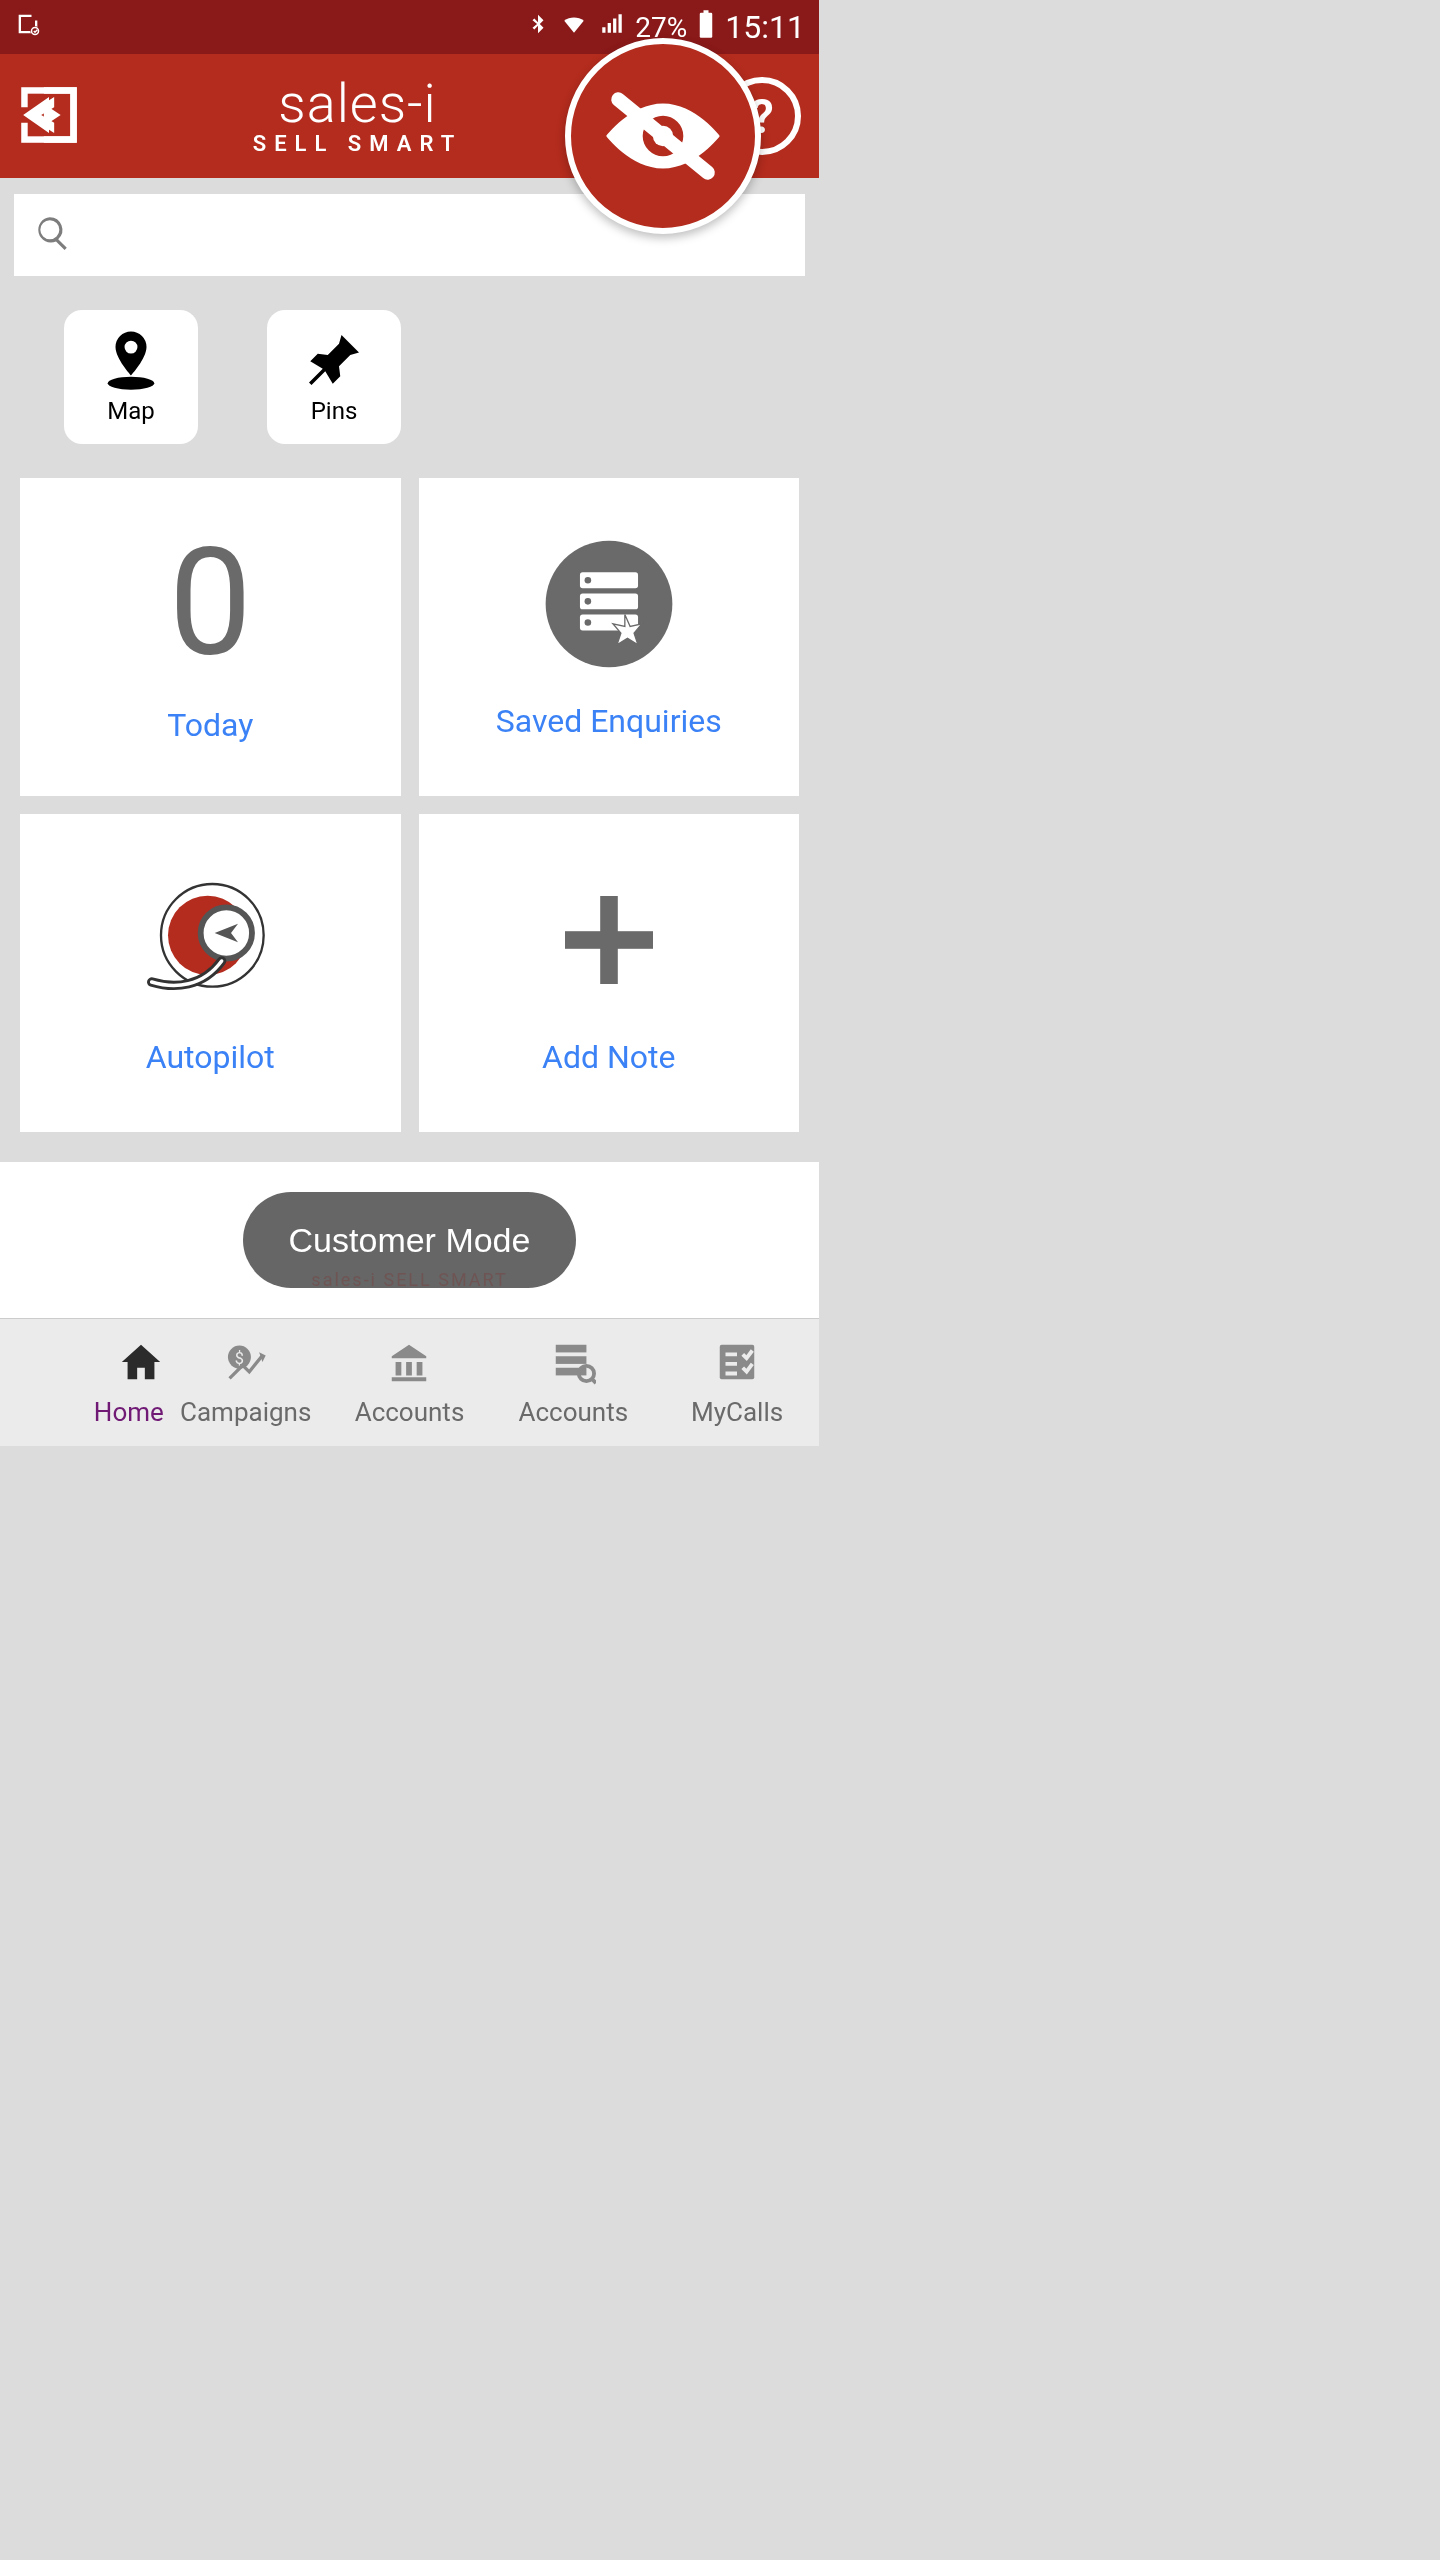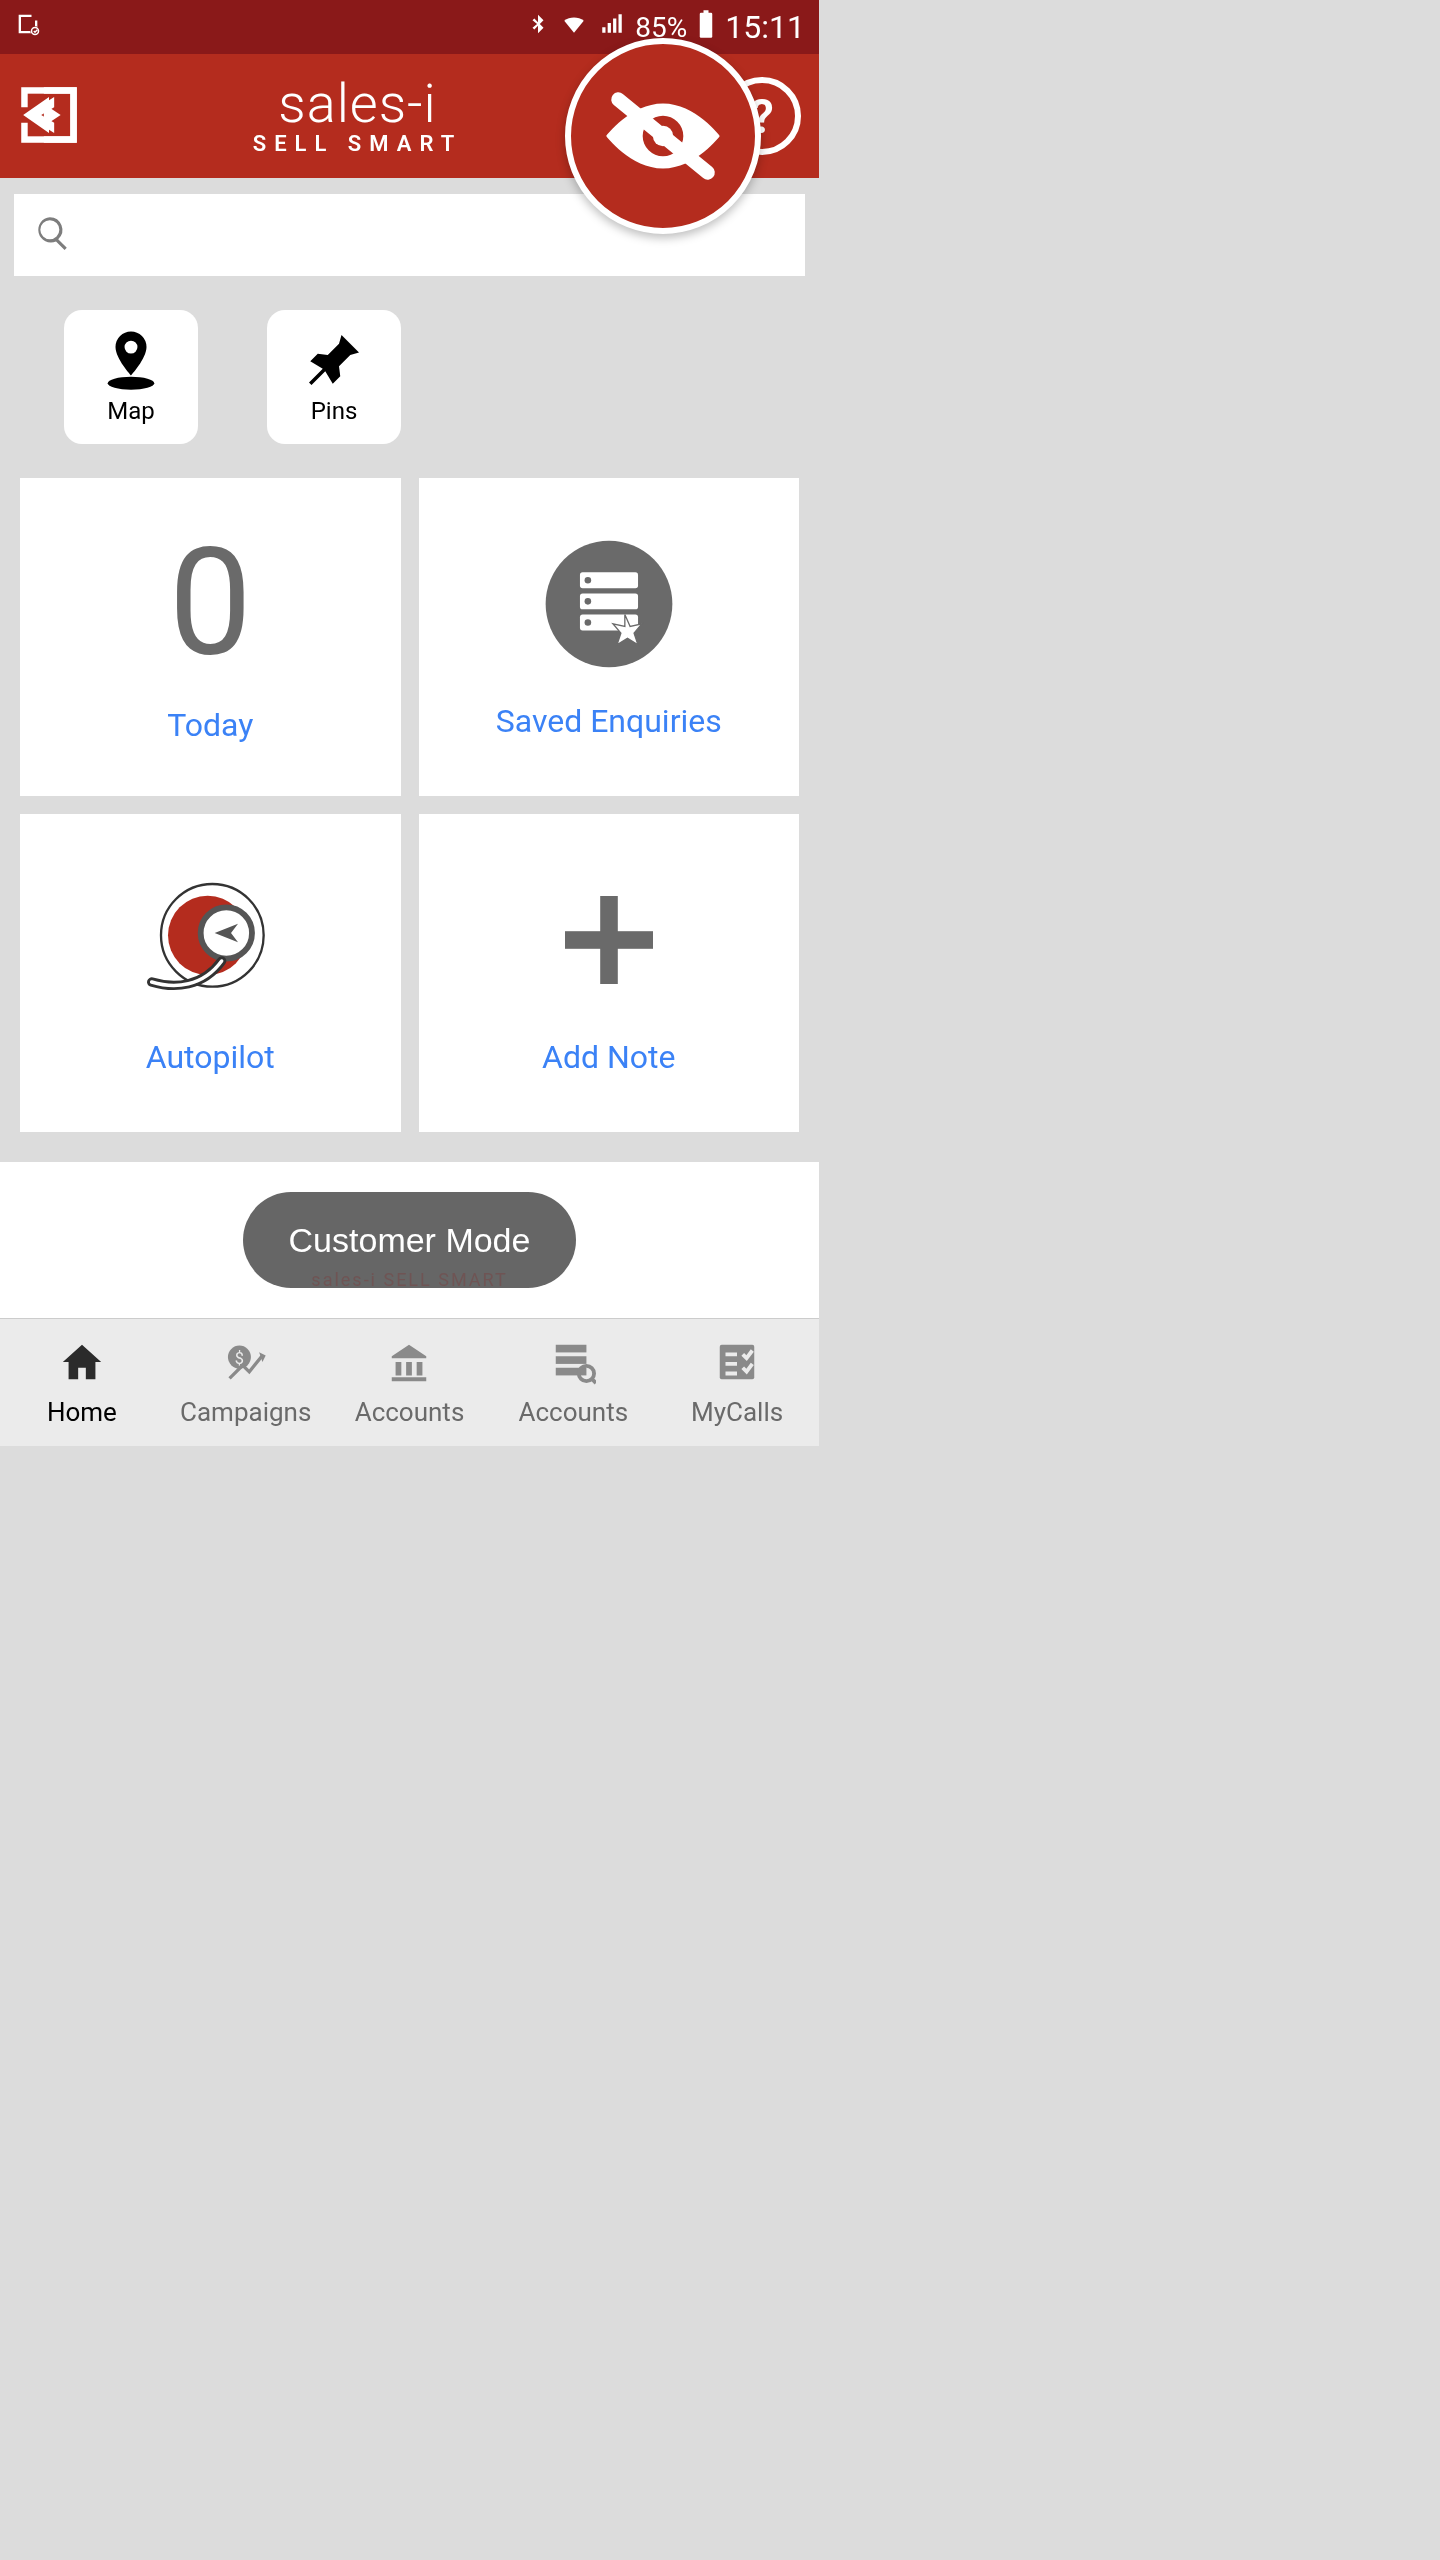--- a/index.html
+++ b/index.html
@@ -236,7 +236,7 @@
           <path d="M3 20h3v-5H3zm5 0h3V11H8zm5 0h3V7h-3zm5 0h3V3h-3z"></path>
         </svg>
     </span>
-    <span>85%</span>
+    <span>27%</span>
     <span>
       <svg width="18" height="30" viewBox="0 0 12 24">
           <rect x="1" y="3" width="10" height="20" rx="1"></rect>

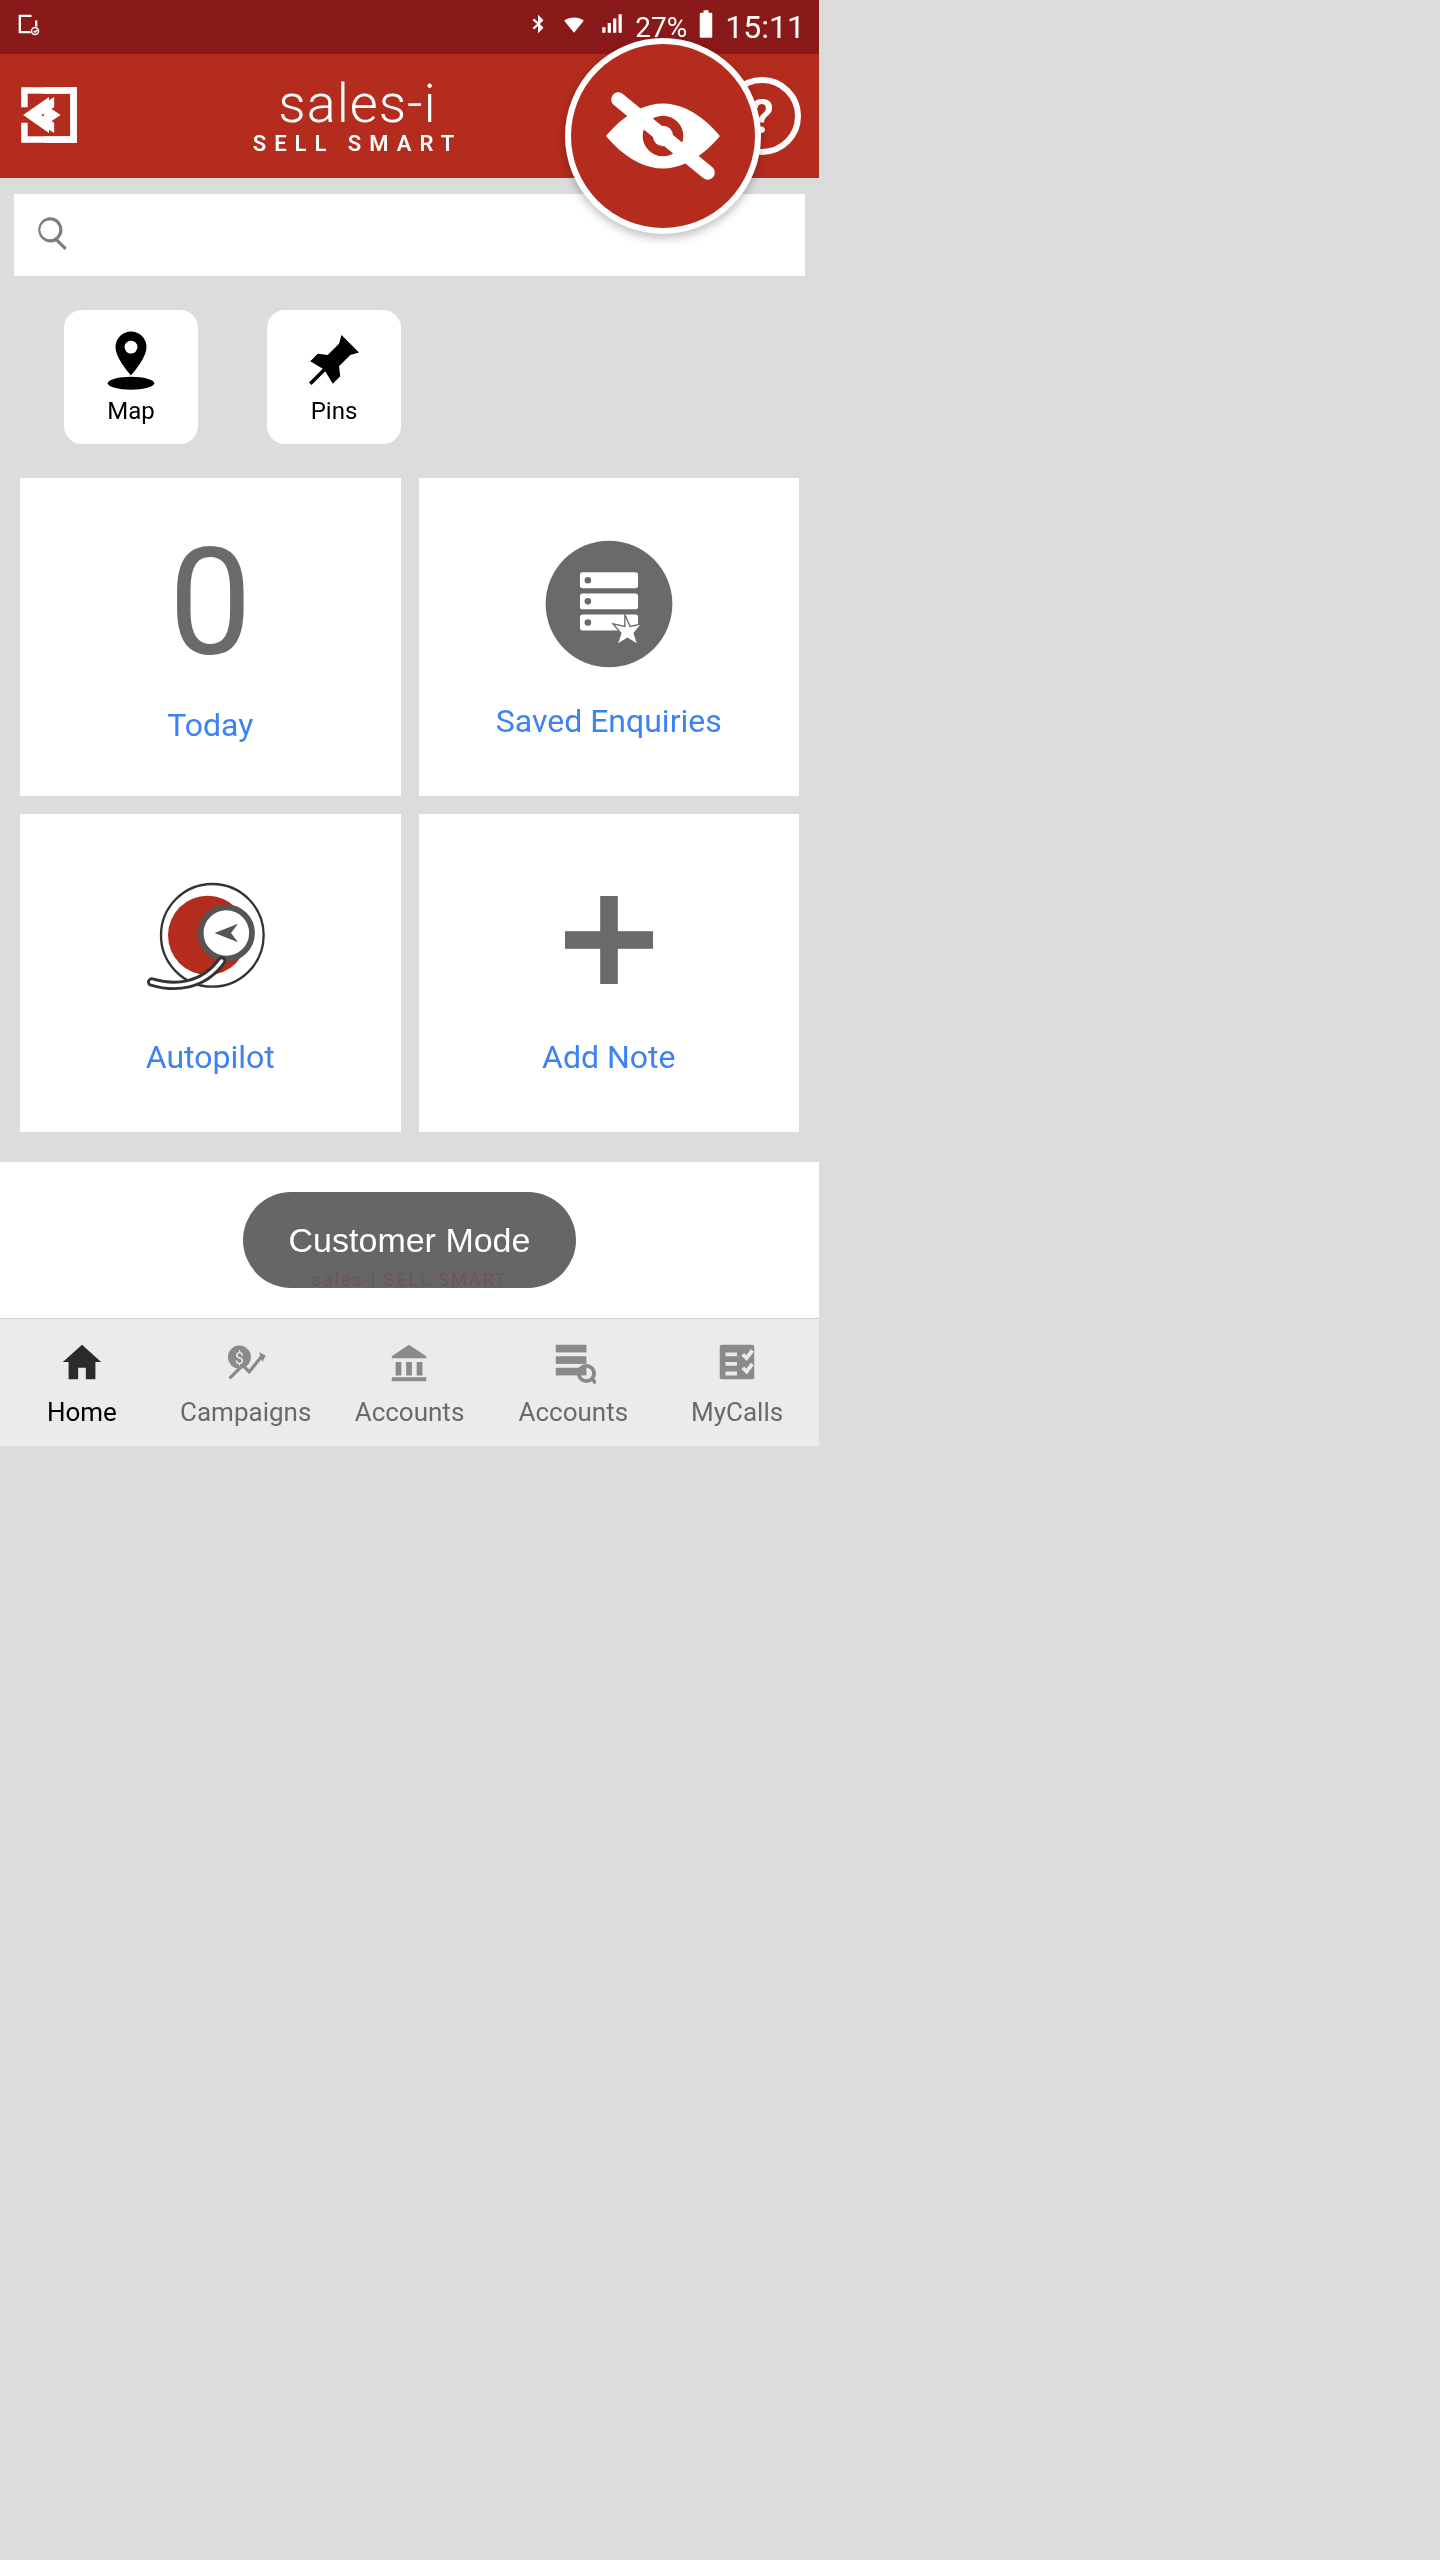--- a/index.html
+++ b/index.html
@@ -200,7 +200,7 @@
     color: #6a6a6a;
     font-size: 26px;
   }
-  .nav-item.active { color:#000000; }
+  .nav-item.active { color:#701a75;align-items:flex-end; }
   .nav-item svg { width:46px; height:46px; fill:#8a8a8a; }
   .nav-item.active svg { fill:#2b2b2b; }
 

